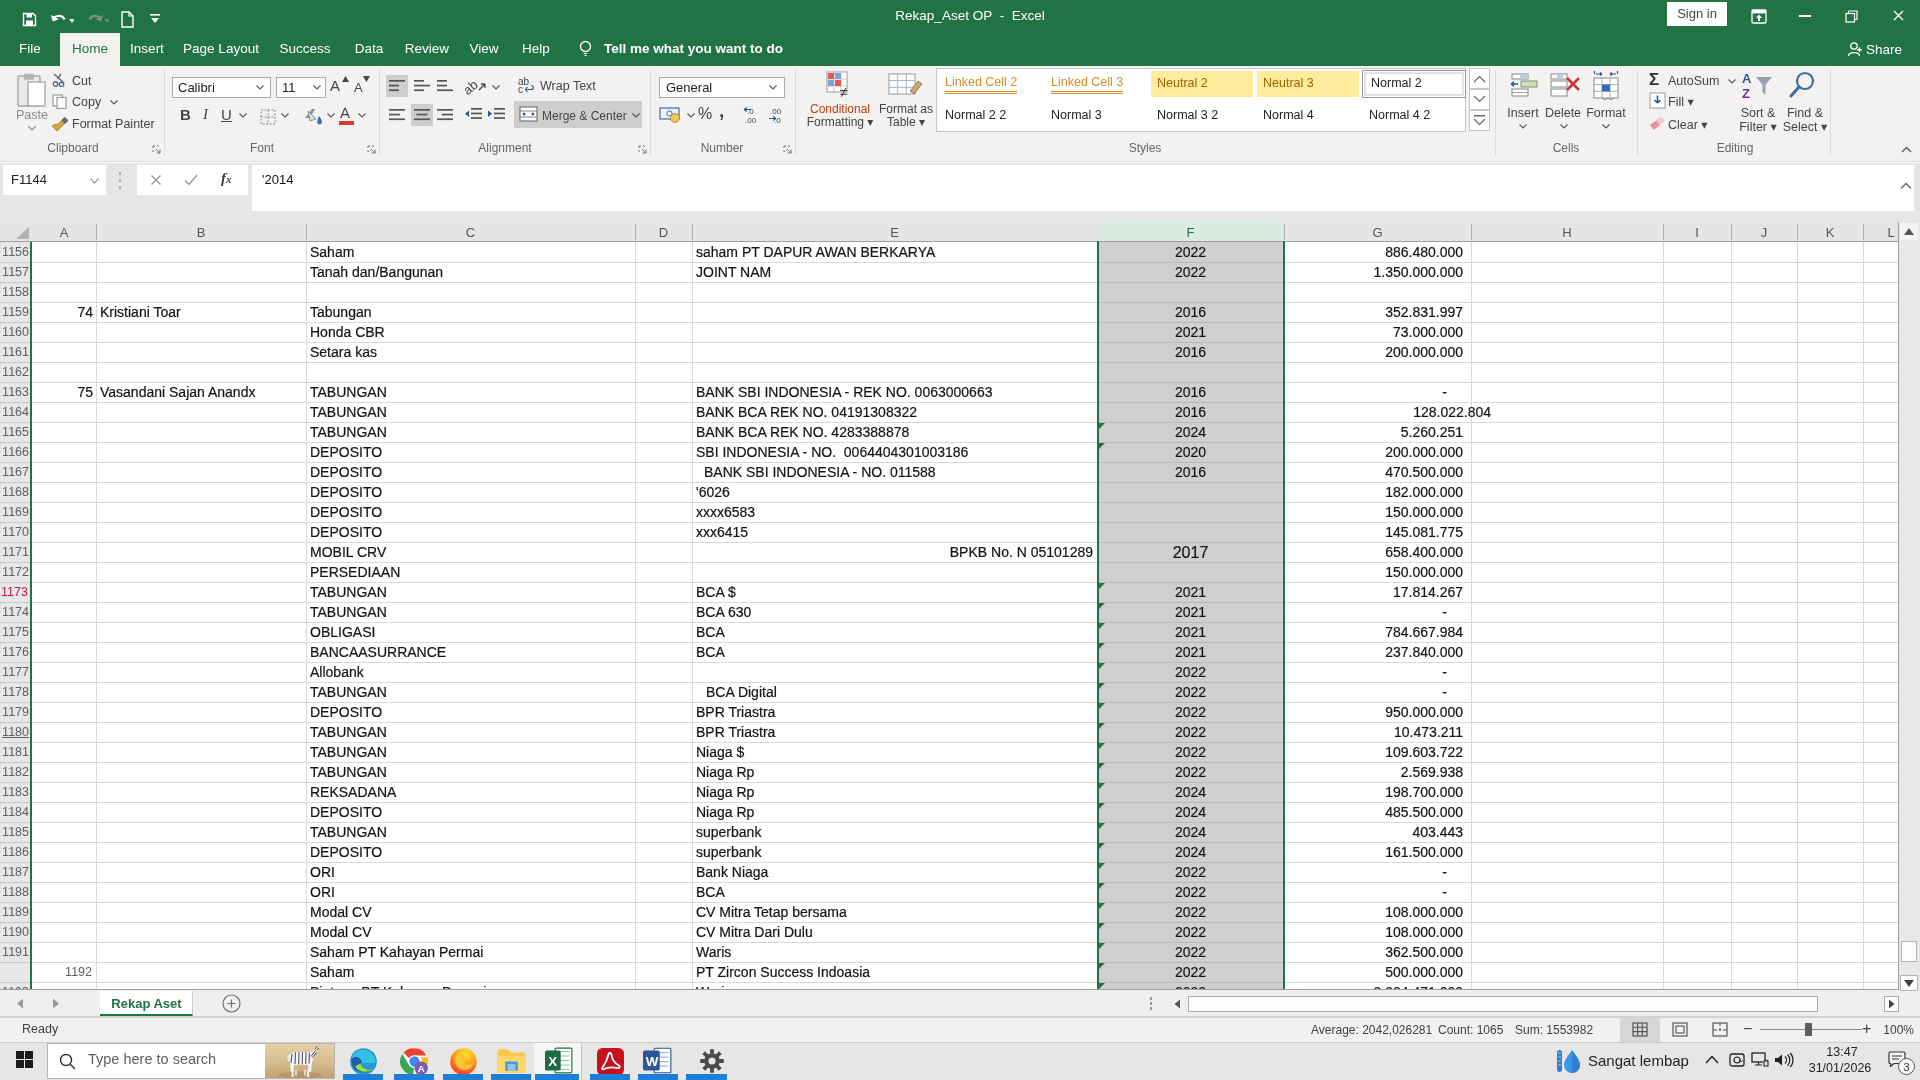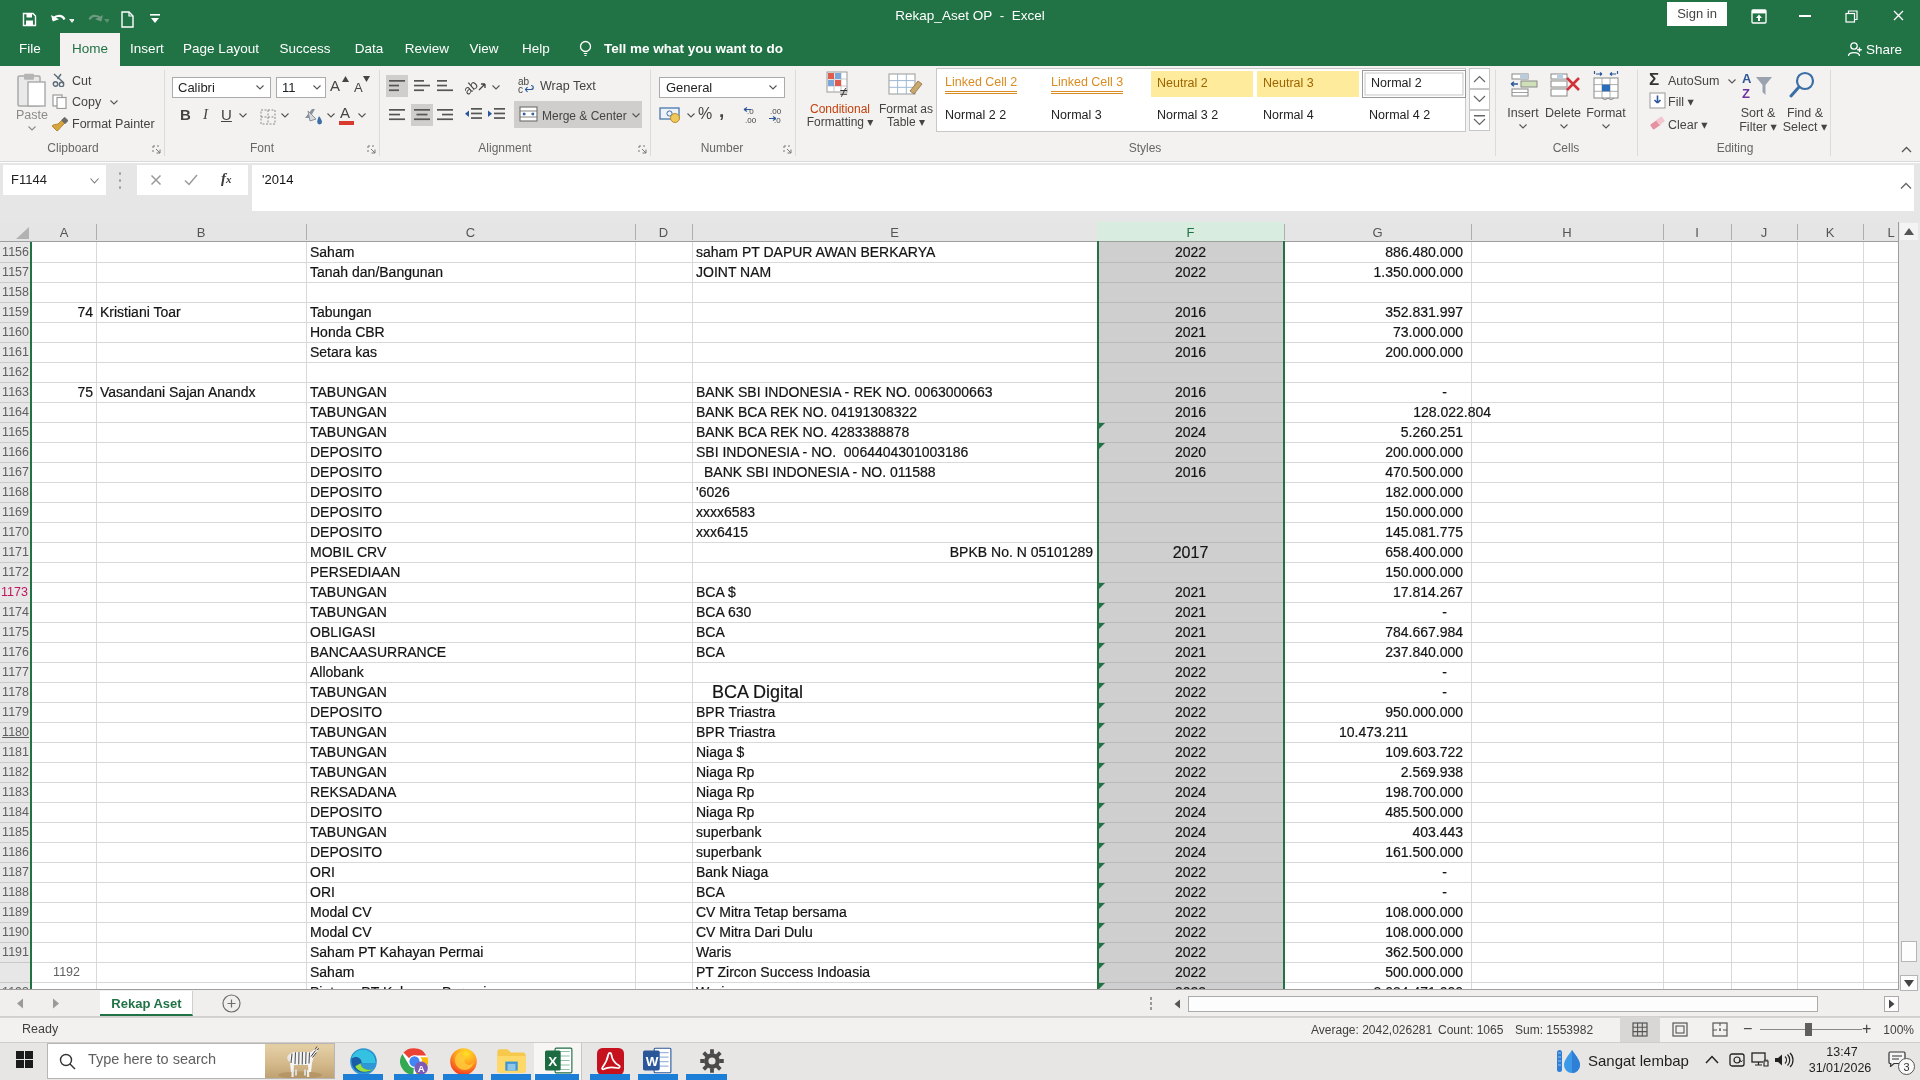--- a/index.html
+++ b/index.html
@@ -690,7 +690,7 @@
   </svg>
 <div class="ab txt" style="left:1284px;top:662px;width:187px;height:20px;line-height:21px;font-size:14px;color:#141414;overflow:hidden;-webkit-text-stroke:0.2px #141414;padding-right:24px;text-align:right;">-</div>
 <div class="ab txt" style="left:306px;top:682px;width:329px;height:20px;line-height:21px;font-size:14px;color:#141414;overflow:hidden;-webkit-text-stroke:0.2px #141414;padding-left:4px;text-align:left;">TABUNGAN</div>
-<div class="ab txt" style="left:692px;top:682px;width:405px;height:20px;line-height:21px;font-size:18px;color:#141414;overflow:hidden;-webkit-text-stroke:0.2px #141414;padding-left:20px;text-align:left;">BCA Digital</div>
+<div class="ab txt" style="left:692px;top:682px;width:405px;height:20px;line-height:21px;font-size:14px;color:#141414;overflow:hidden;-webkit-text-stroke:0.2px #141414;padding-left:14px;text-align:left;">BCA Digital</div>
 <div class="ab txt" style="left:1097px;top:682px;width:187px;height:20px;line-height:21px;font-size:14px;color:#141414;overflow:hidden;-webkit-text-stroke:0.2px #141414;text-align:center;">2022</div>
 <svg class="ab" style="left:1099px;top:683px" width="6" height="6" viewBox="0 0 6 6">
     <path d="M0 0 L6 0 L0 6 Z" fill="#217346"></path>

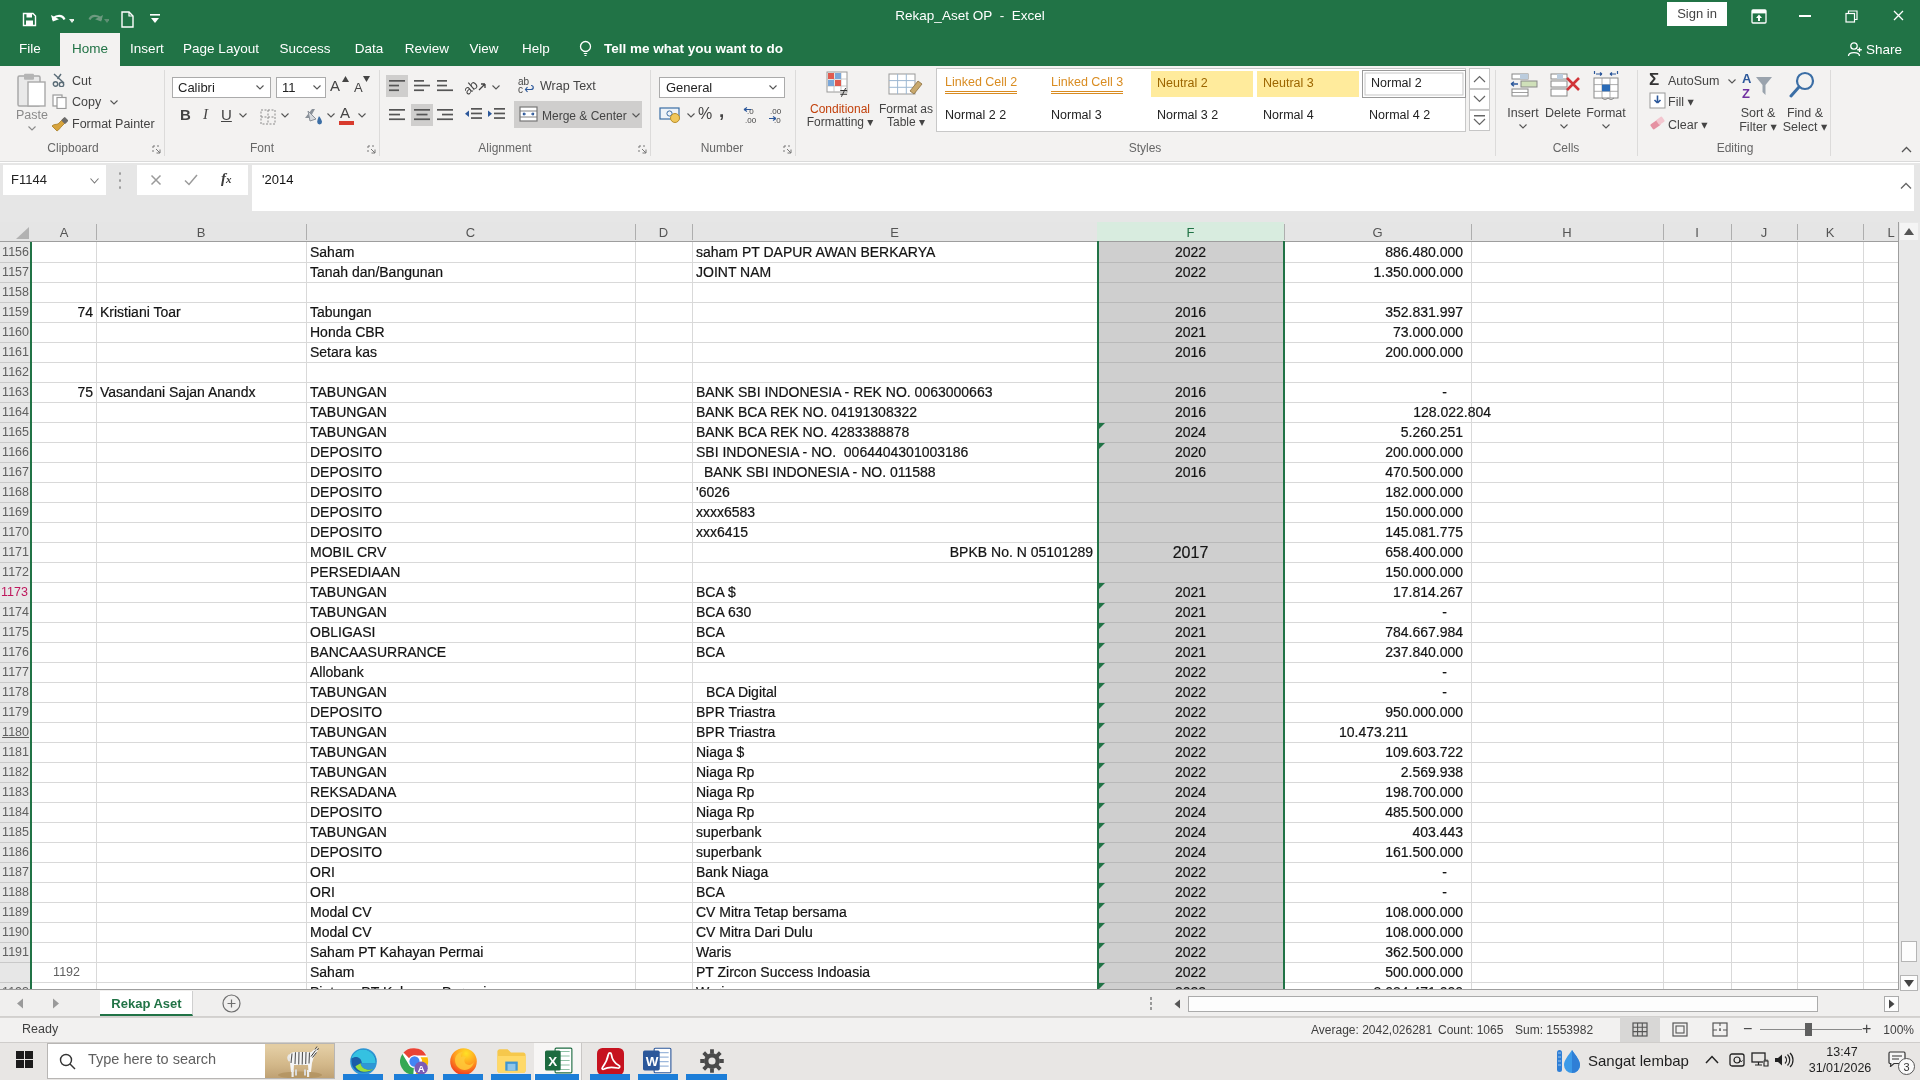--- a/index.html
+++ b/index.html
@@ -709,7 +709,7 @@
 <svg class="ab" style="left:1099px;top:723px" width="6" height="6" viewBox="0 0 6 6">
     <path d="M0 0 L6 0 L0 6 Z" fill="#217346"></path>
   </svg>
-<div class="ab txt" style="left:1284px;top:722px;width:187px;height:20px;line-height:21px;font-size:14px;color:#141414;overflow:hidden;-webkit-text-stroke:0.2px #141414;padding-right:8px;text-align:center;">10.473.211</div>
+<div class="ab txt" style="left:1284px;top:722px;width:187px;height:20px;line-height:21px;font-size:14px;color:#141414;overflow:hidden;-webkit-text-stroke:0.2px #141414;padding-right:8px;text-align:right;">10.473.211</div>
 <div class="ab txt" style="left:306px;top:742px;width:329px;height:20px;line-height:21px;font-size:14px;color:#141414;overflow:hidden;-webkit-text-stroke:0.2px #141414;padding-left:4px;text-align:left;">TABUNGAN</div>
 <div class="ab txt" style="left:692px;top:742px;width:405px;height:20px;line-height:21px;font-size:14px;color:#141414;overflow:hidden;-webkit-text-stroke:0.2px #141414;padding-left:4px;text-align:left;">Niaga $</div>
 <div class="ab txt" style="left:1097px;top:742px;width:187px;height:20px;line-height:21px;font-size:14px;color:#141414;overflow:hidden;-webkit-text-stroke:0.2px #141414;text-align:center;">2022</div>

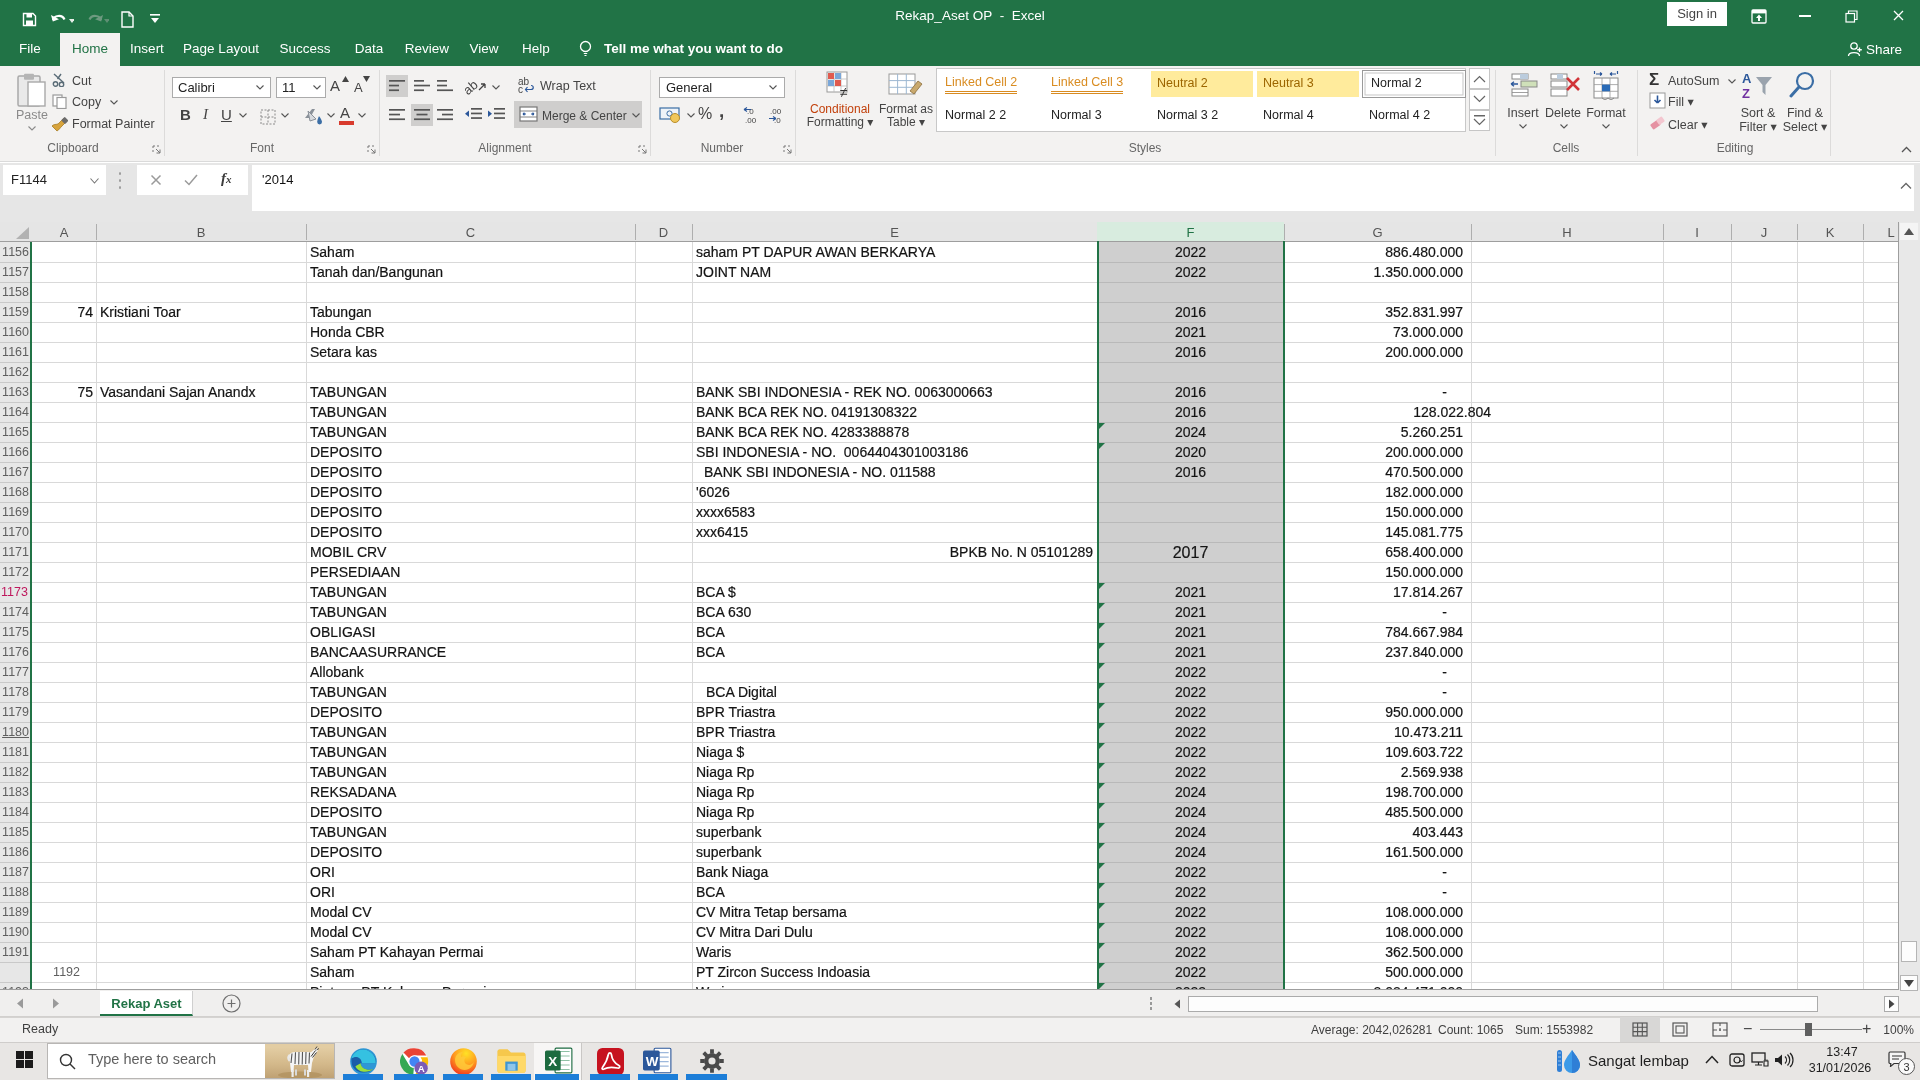--- a/index.html
+++ b/index.html
@@ -548,7 +548,7 @@
 <div class="ab" style="left:0;top:942px;width:30px;height:1px;background:#c9c9c9;"></div>
 <div class="ab txt" style="left:0;top:945px;width:29px;text-align:right;color:#5f5f5f;font-size:12.5px;">1191</div>
 <div class="ab" style="left:0;top:962px;width:30px;height:1px;background:#c9c9c9;"></div>
-<div class="ab txt" style="left:4px;top:965px;width:38px;text-align:right;color:#5f5f5f;font-size:12.5px;margin-left:38px;">1192</div>
+<div class="ab txt" style="left:16px;top:965px;width:38px;text-align:right;color:#5f5f5f;font-size:12.5px;margin-left:38px;">1192</div>
 <div class="ab" style="left:0;top:982px;width:30px;height:1px;background:#c9c9c9;"></div>
 <div class="ab txt" style="left:0;top:985px;width:29px;text-align:right;color:#5f5f5f;font-size:12.5px;">1193</div>
 <div class="ab" style="left:0;top:1002px;width:30px;height:1px;background:#c9c9c9;"></div>

